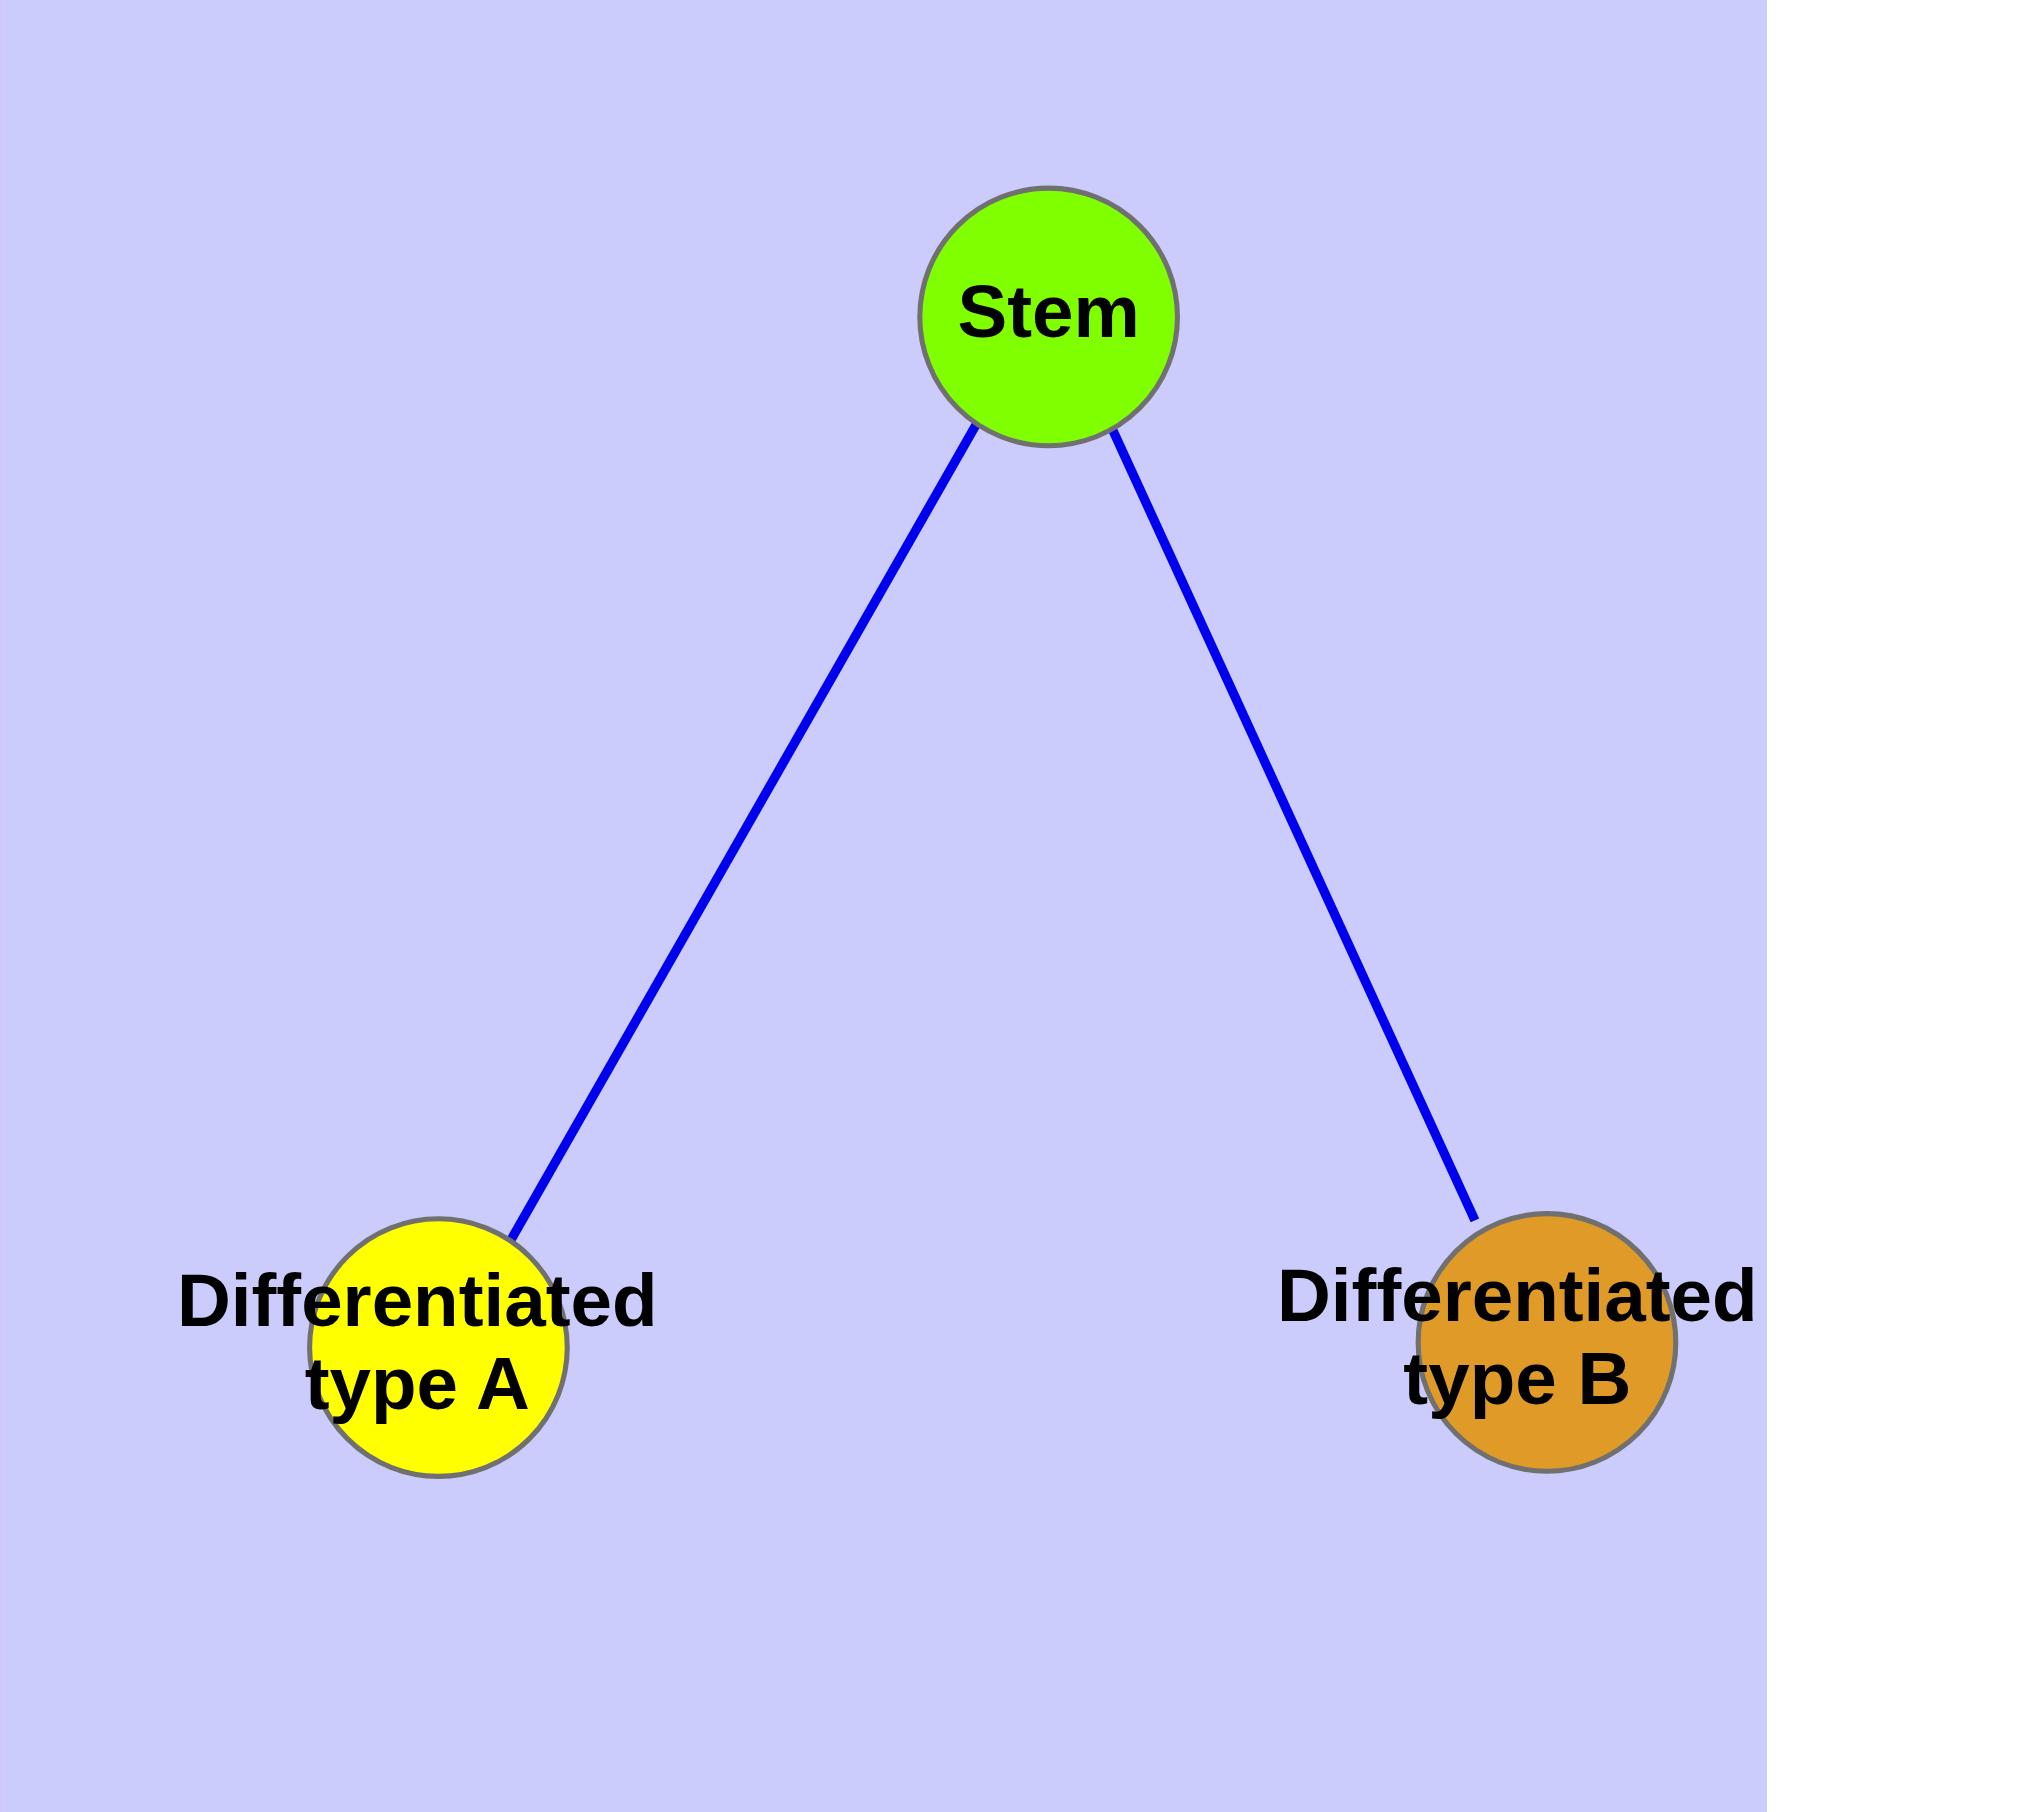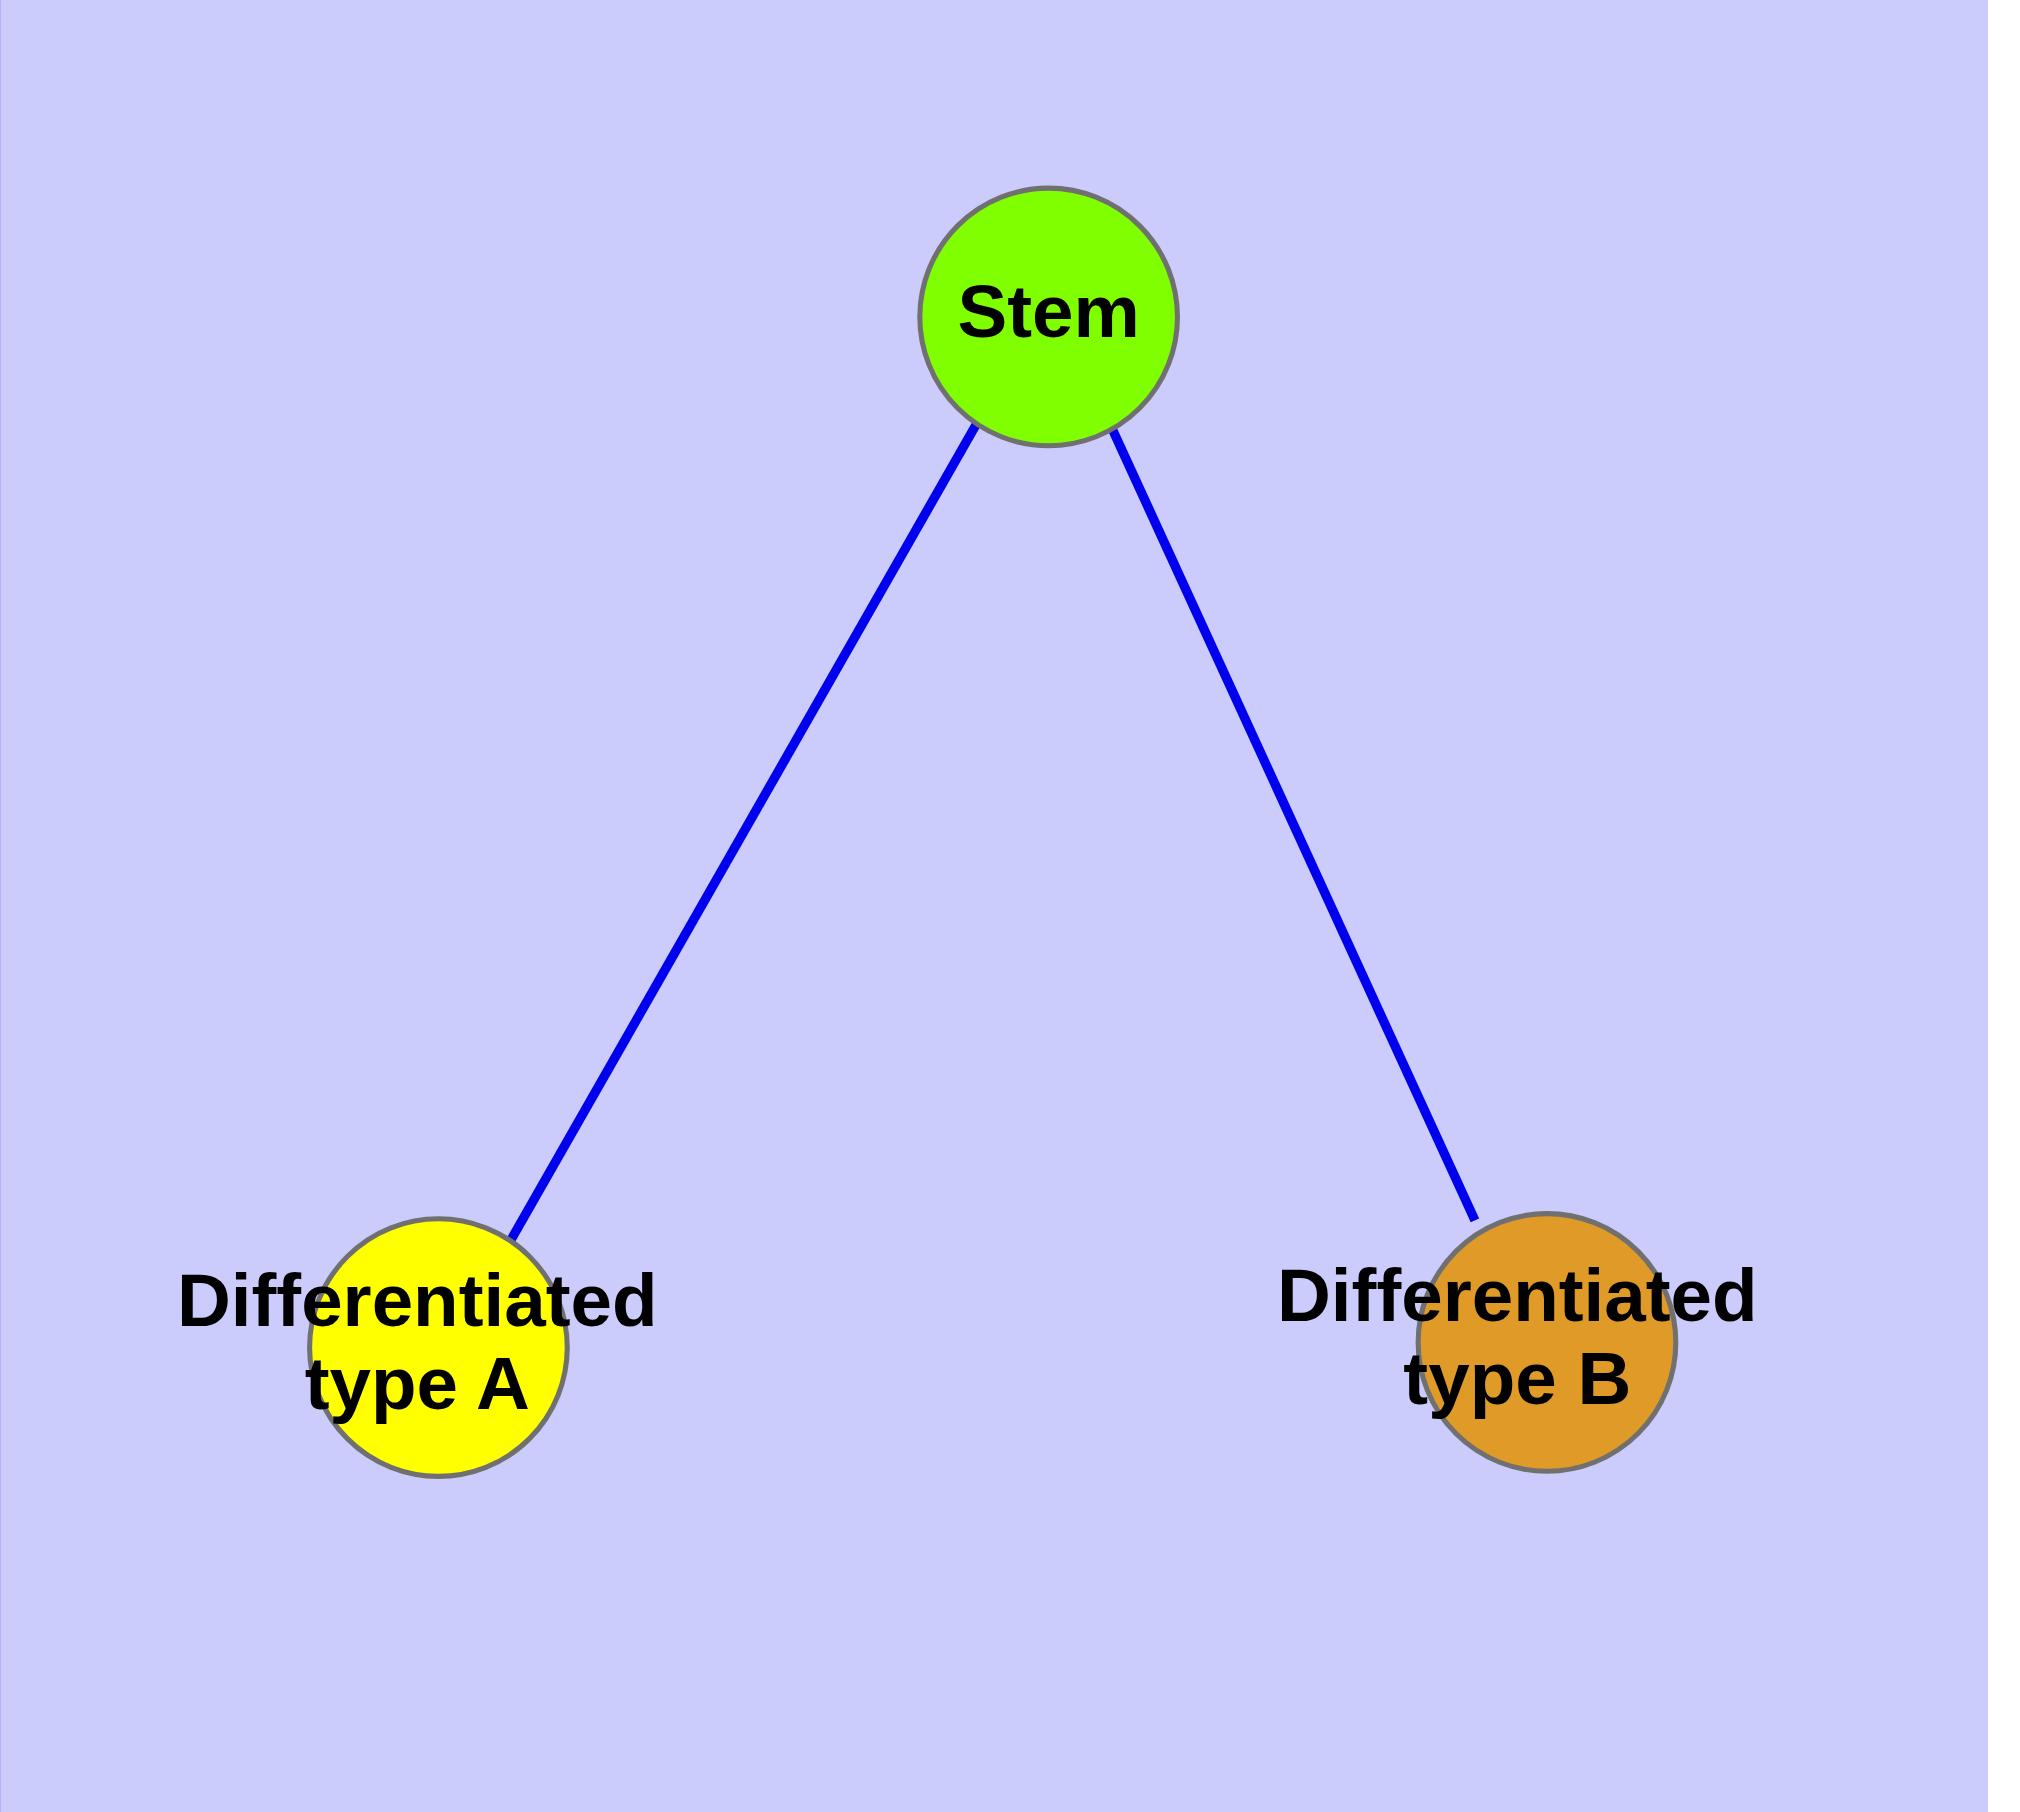--- a/index.html
+++ b/index.html
@@ -34,7 +34,7 @@
 </head>
 <body>
 
-<div id="canvas-wrap" style="width: 1988px; height: 1812px; background: #8b5cf6;">
+<div id="canvas-wrap" style="width: 1767px; height: 1812px; background: #f0abfc;">
   <svg id="graph-svg" viewBox="0 0 2384 2138" xmlns="http://www.w3.org/2000/svg" style="width: 2021px; height: 1812px;">
 
     <rect id="bg-rect" x="0" y="0" width="2384" height="2138" fill="#ccccfc"></rect>

